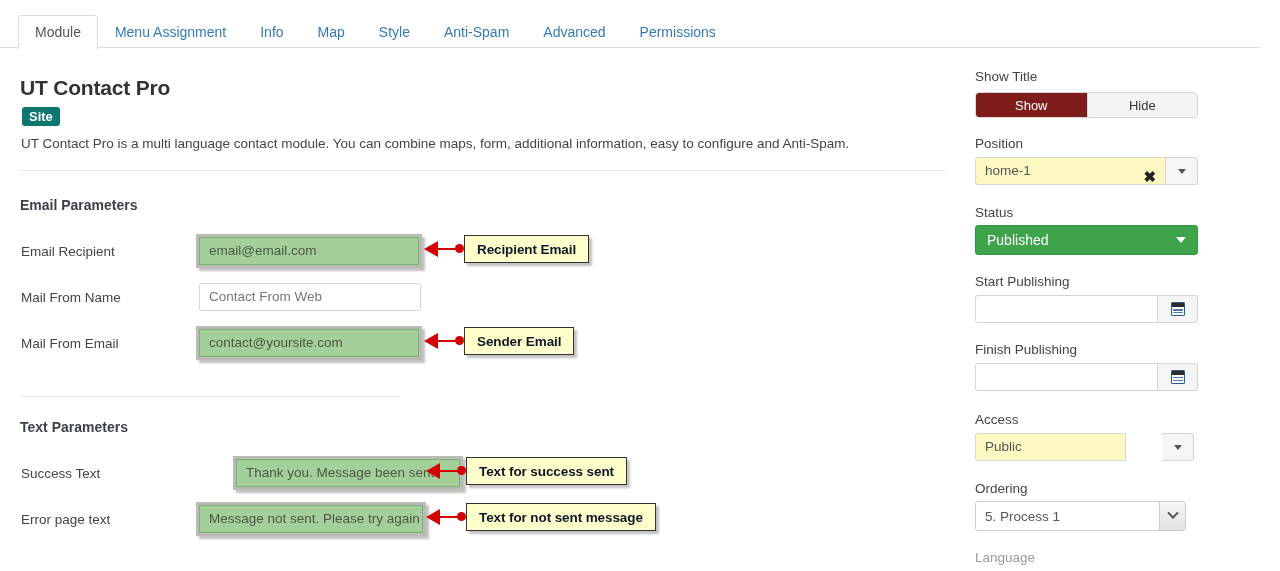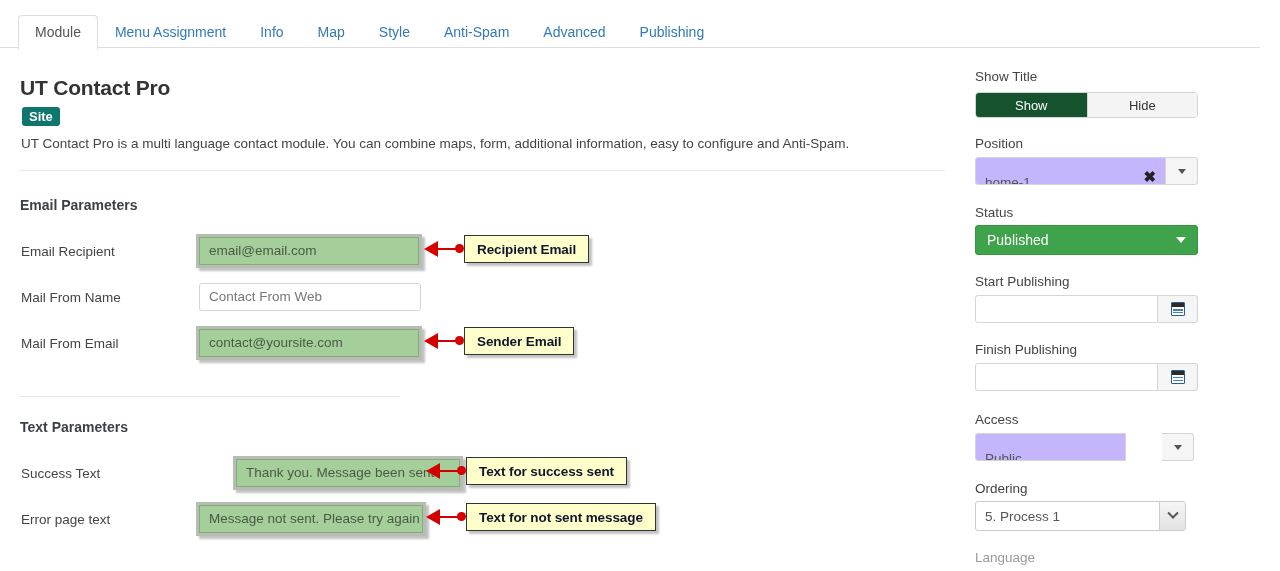--- a/index.html
+++ b/index.html
@@ -397,7 +397,7 @@
       <div class="tab">Style</div>
       <div class="tab">Anti-Spam</div>
       <div class="tab">Advanced</div>
-      <div class="tab">Publishing</div>
+      <div class="tab">Permissions</div>
     </div>
   </div>
 

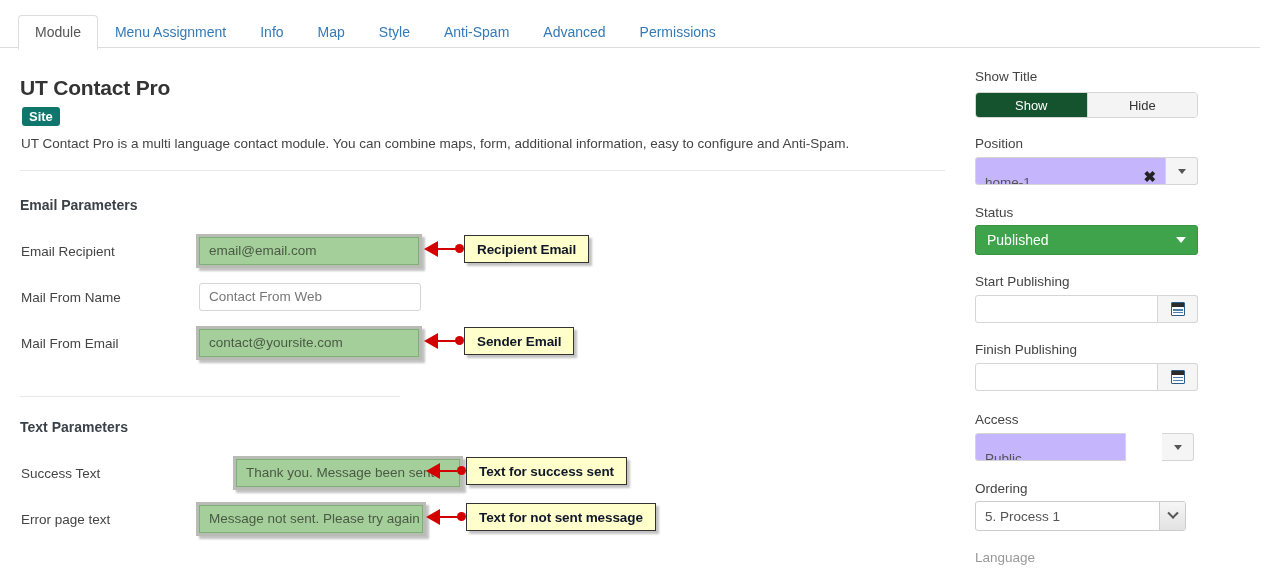--- a/index.html
+++ b/index.html
@@ -227,7 +227,7 @@
     cursor: pointer;
   }
   .btn-group .seg.on {
-    background: #14532d;
+    background: #7f1d1d;
     color: #ffffff;
   }
   .btn-group .seg.off {

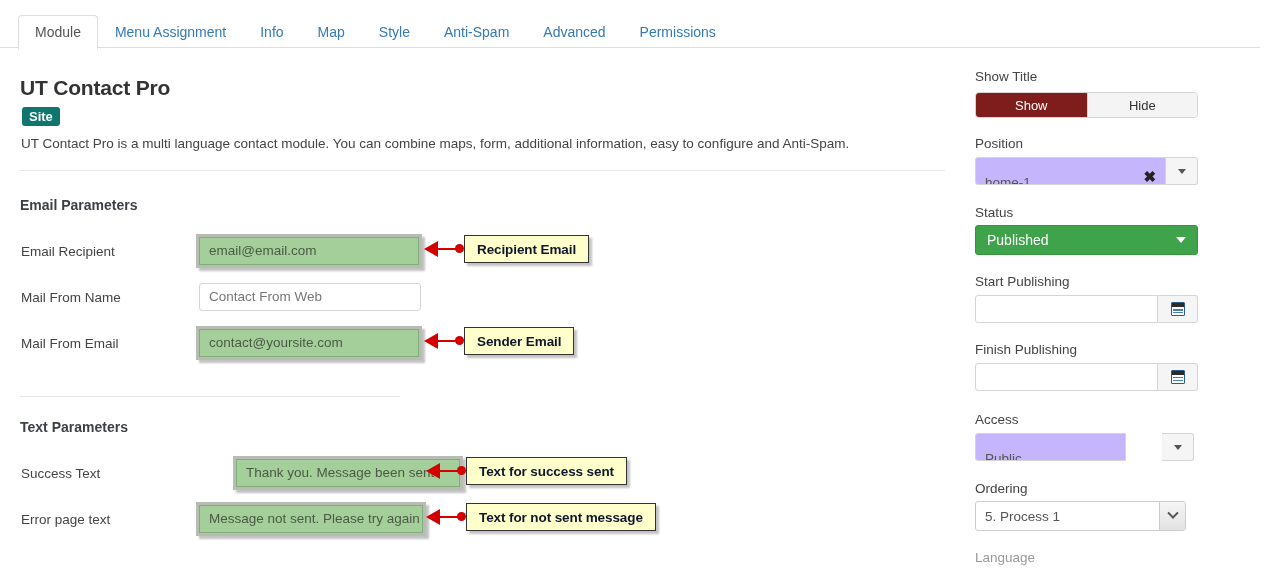--- a/index.html
+++ b/index.html
@@ -246,13 +246,13 @@
     flex: 1 1 auto;
     border: 1px solid #d5d5d5;
     border-radius: 3px 0 0 3px;
-    background: #c4b5fd;
+    background: #fef9c3;
     font-size: 13.5px;
     color: #555555;
-    padding: 12px 9px;
+    padding: 0 9px;
     line-height: 26px;
     display: flex;
-    align-items: flex-start;
+    align-items: flex-end;
     justify-content: space-between;
     overflow: hidden;
     white-space: nowrap;

